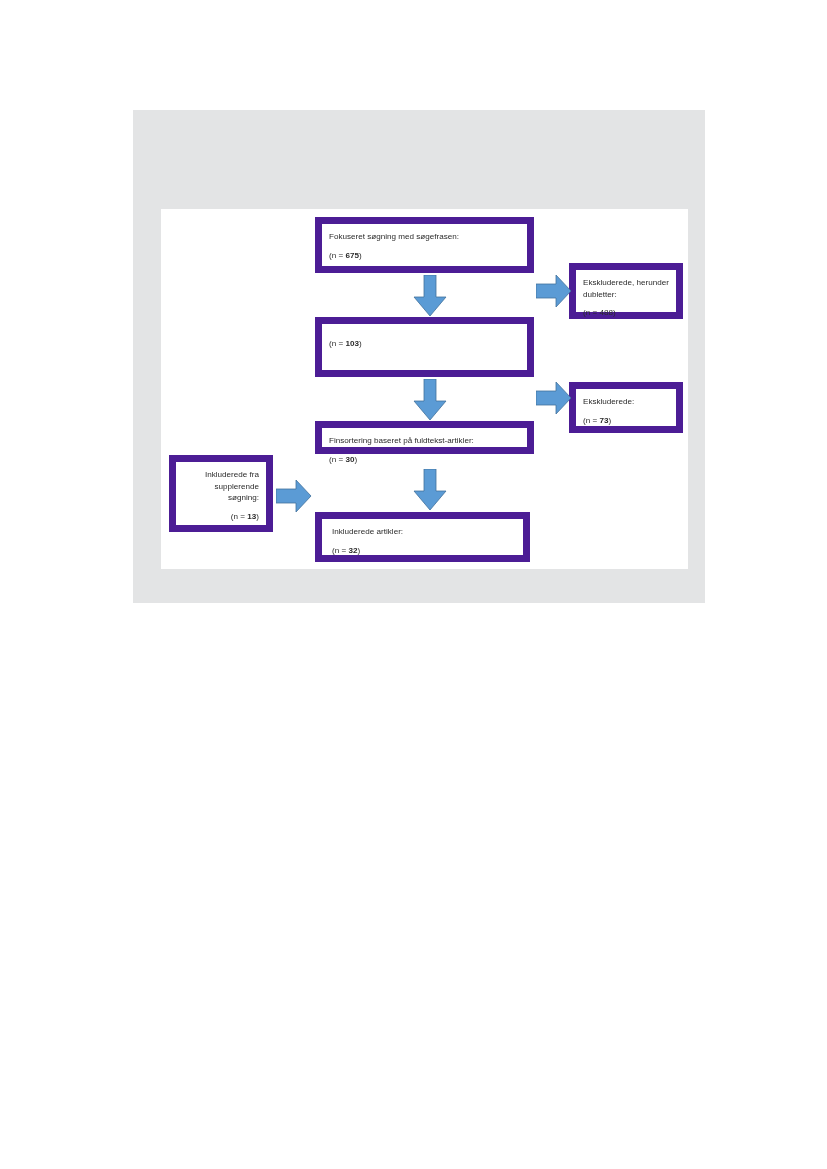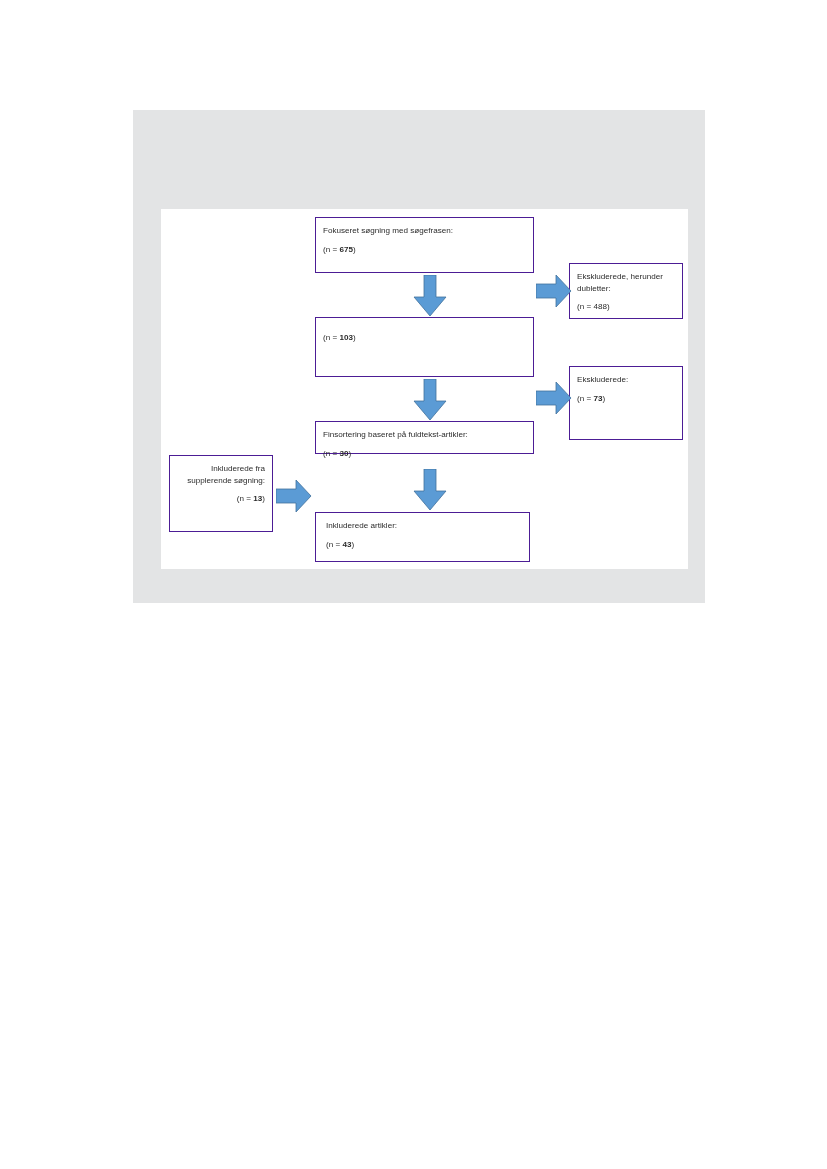--- a/index.html
+++ b/index.html
@@ -39,7 +39,7 @@
   .node {
     position: absolute;
     box-sizing: border-box;
-    border: 1px solid #4c1d95;
+    border: 7px solid #4c1d95;
     background: #ffffff;
     color: #2b2b2b;
     font-size: 8.1px;

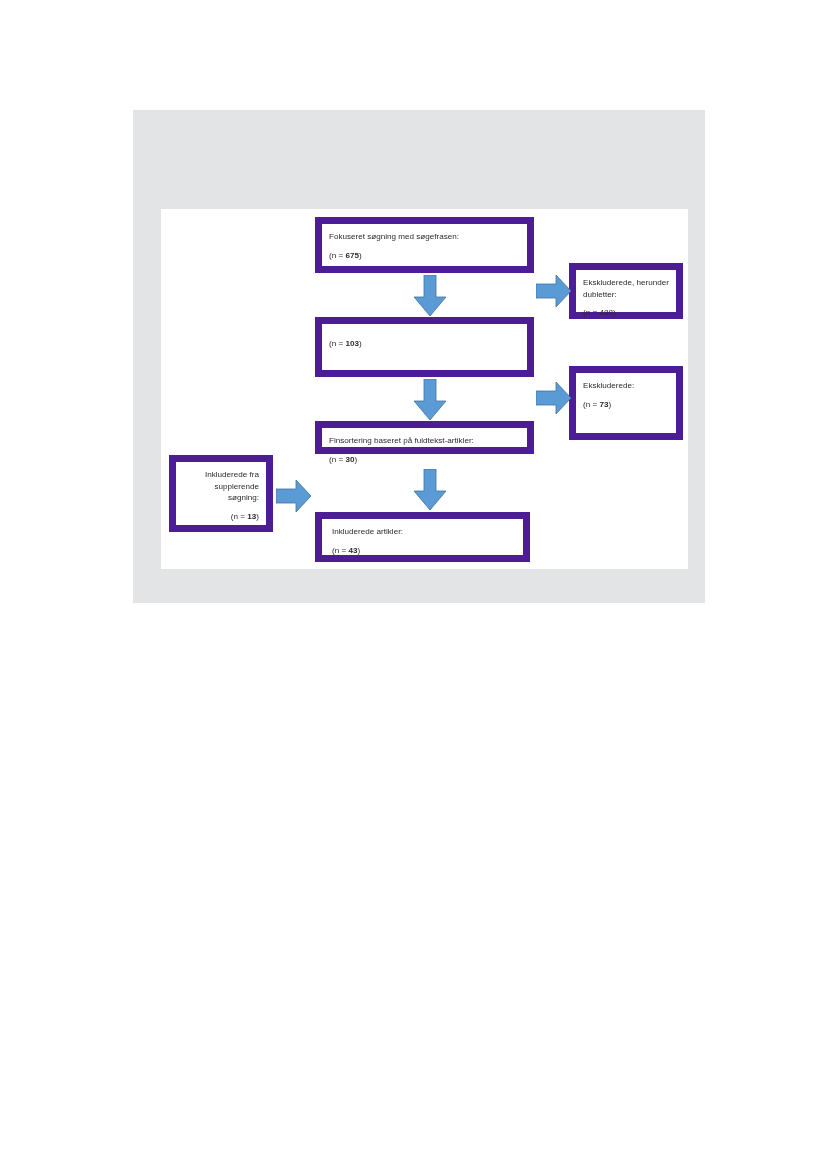--- a/index.html
+++ b/index.html
@@ -67,7 +67,7 @@
 
   
   #node-excl-1      { left: 569px; top: 263px; width: 114px; height: 56px; }
-  #node-excl-2      { left: 569px; top: 366px; width: 114px; height: 74px; }
+  #node-excl-2      { left: 569px; top: 382px; width: 114px; height: 51px; }
 
   
   #node-suppl       { left: 169px; top: 455px; width: 104px; height: 77px; text-align: right; }

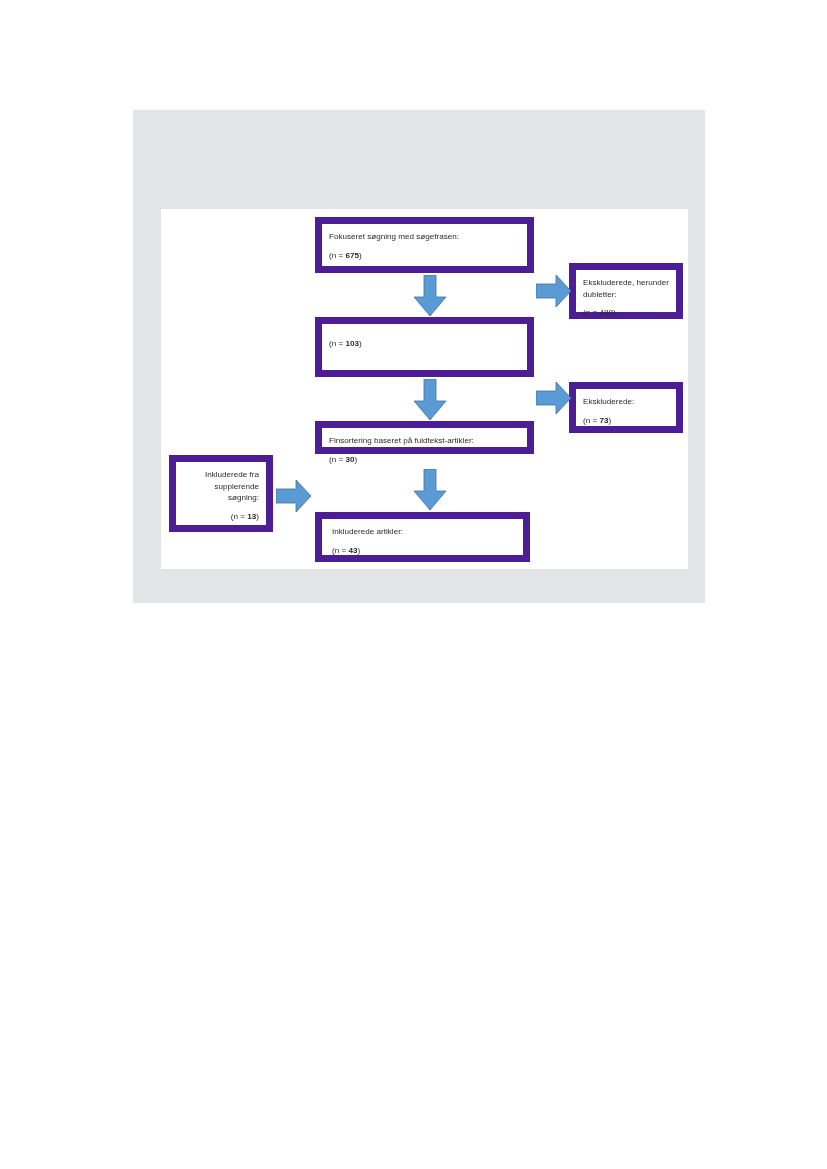--- a/index.html
+++ b/index.html
@@ -106,7 +106,7 @@
 
 <div class="node" id="node-included">
   <span class="line">Inkluderede artikler:</span>
-  <span class="count"><span>(n = </span><b>43</b><span>)</span></span>
+  <span class="count"><span>(n = </span><b>32</b><span>)</span></span>
 </div>
 
 <div class="node" id="node-excl-1">

